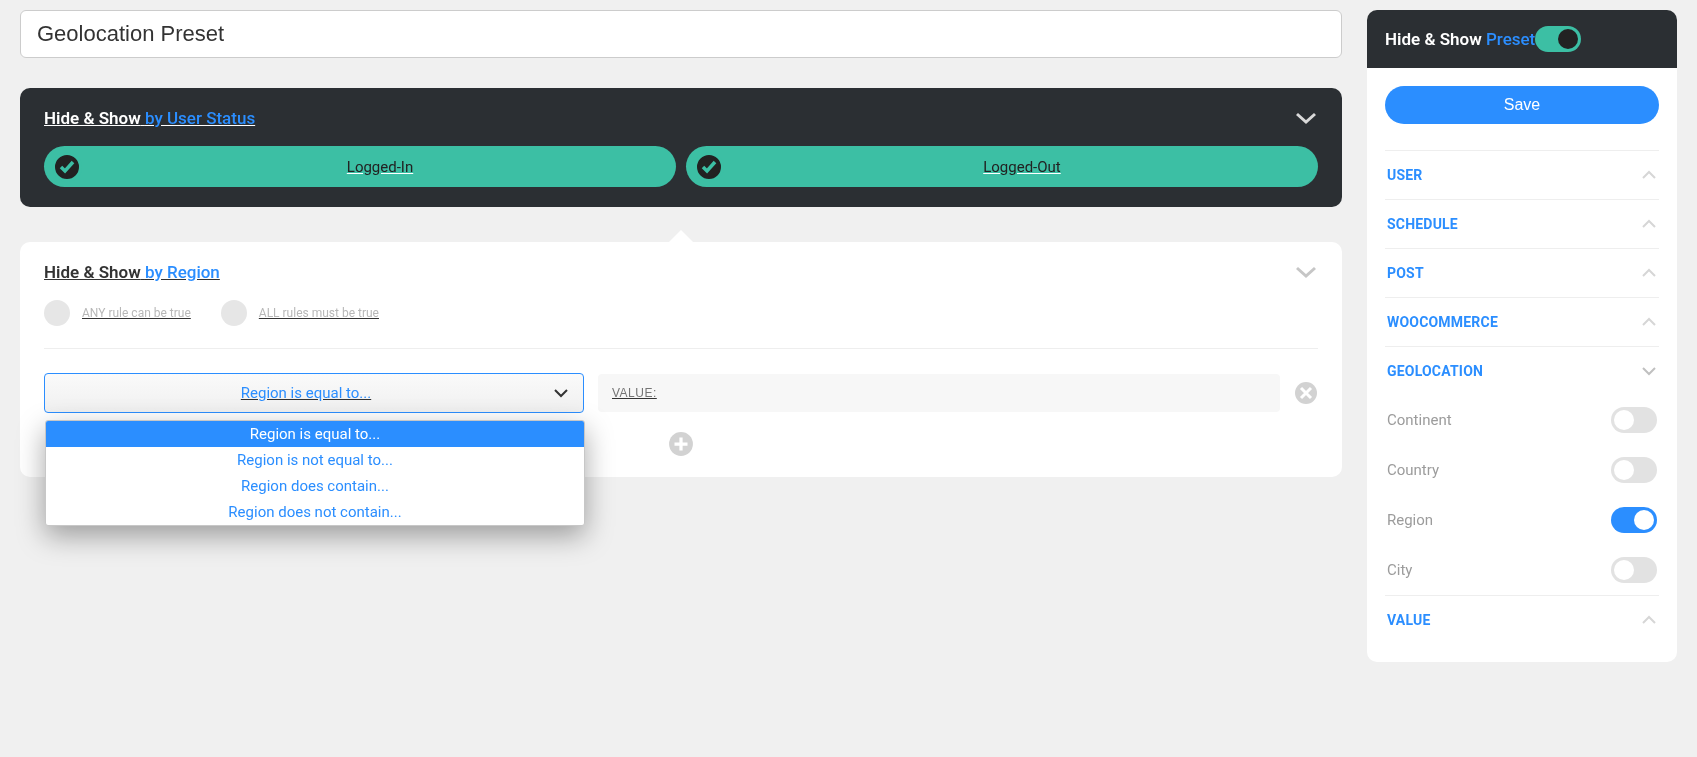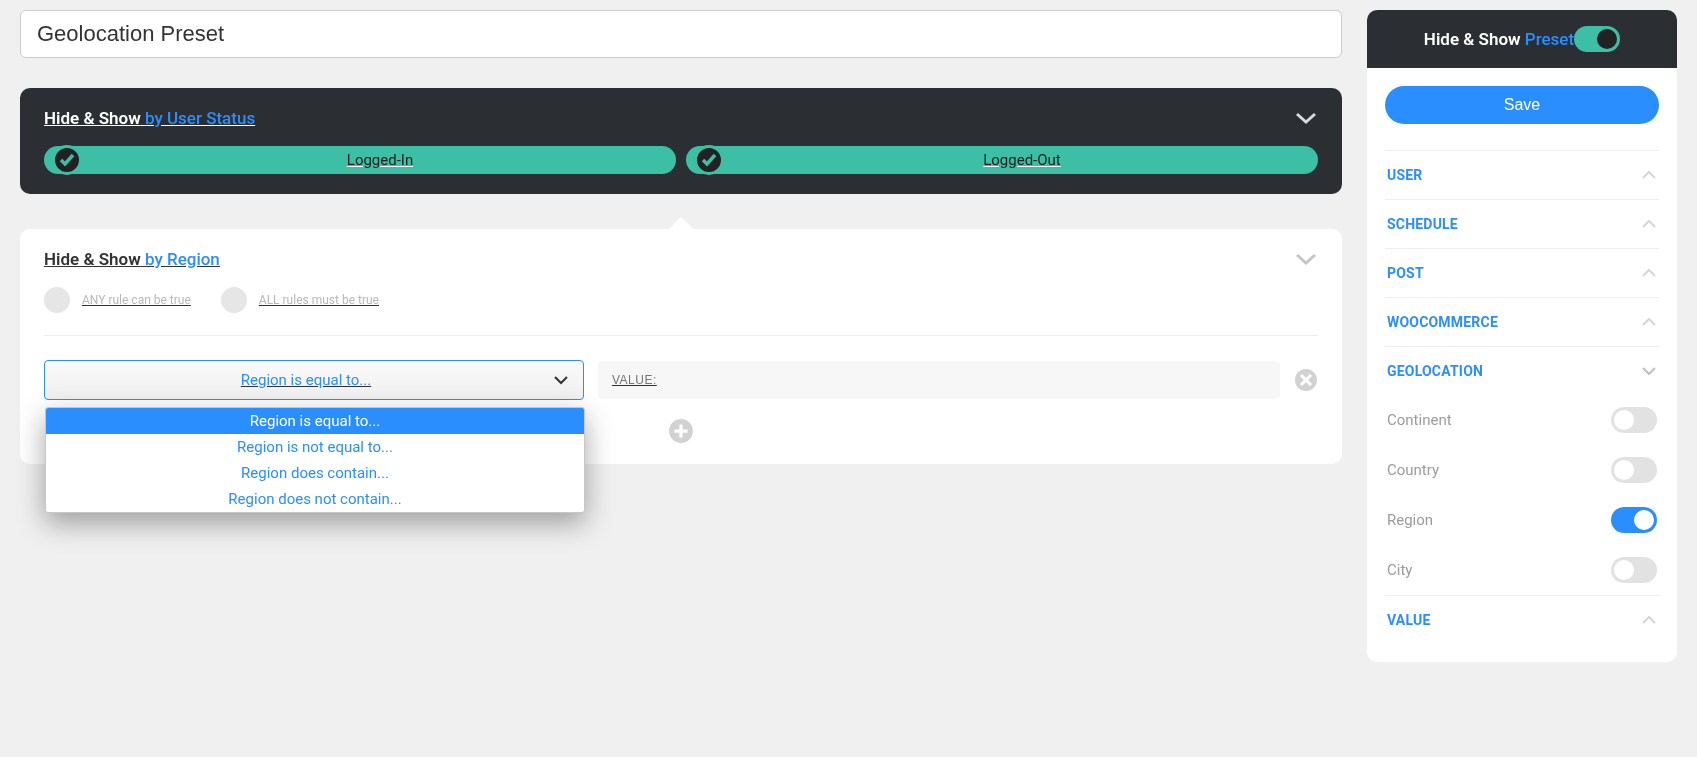--- a/index.html
+++ b/index.html
@@ -194,7 +194,7 @@
   padding: 16px 18px;
   display: flex;
   align-items: center;
-  justify-content: center;
+  justify-content: flex-start;
   font-size: 17px;
   font-weight: 600;
 }

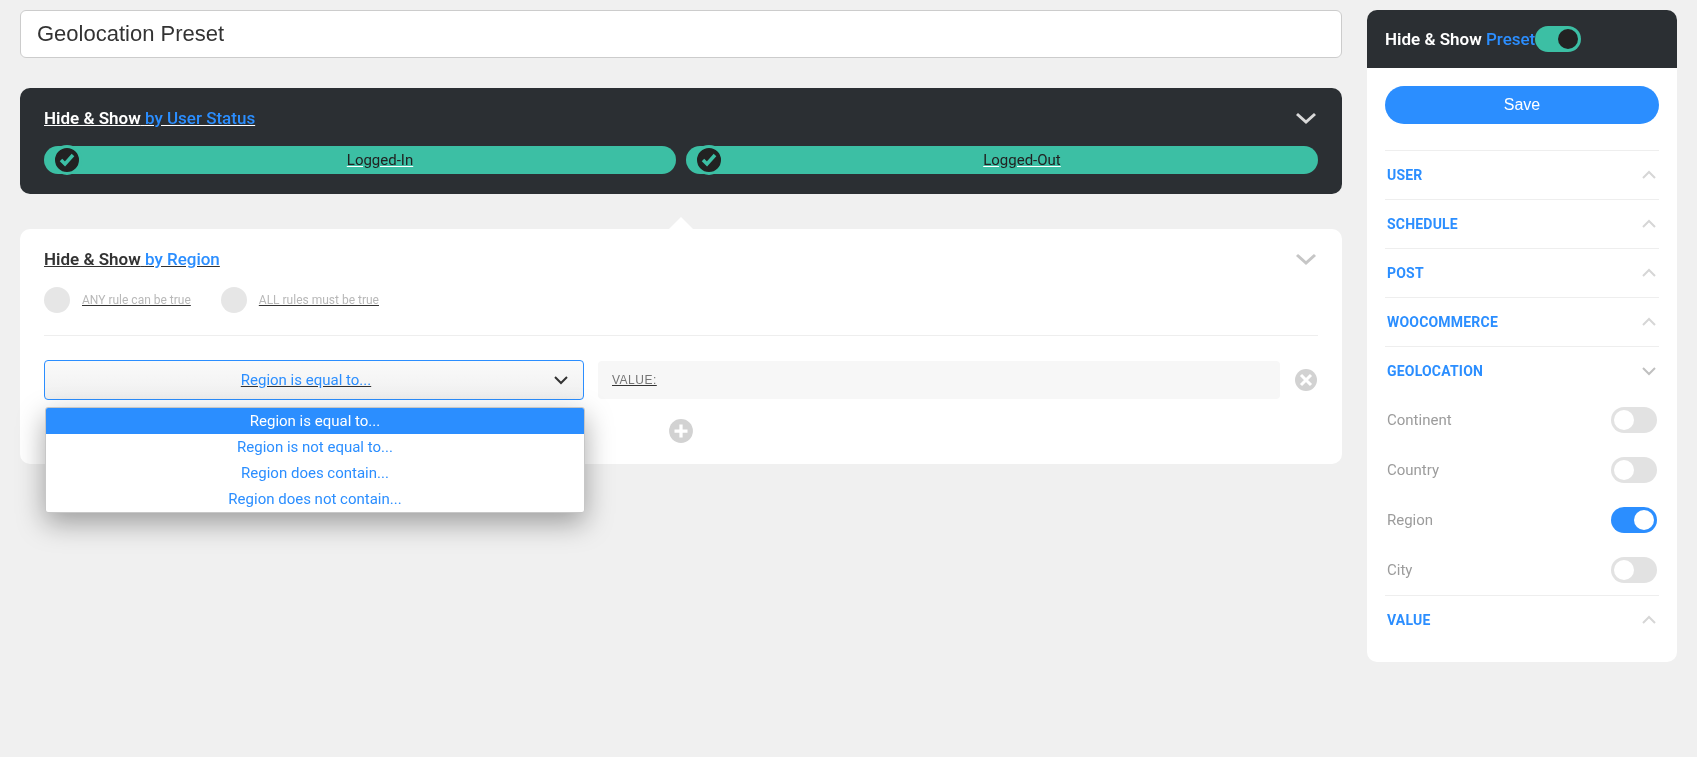--- a/index.html
+++ b/index.html
@@ -64,7 +64,7 @@
   padding: 6px 8px;
   color: #222;
   font-size: 15px;
-  height: 28px;
+  height: 41px;
   position: relative;
 }
 .pill .check {

